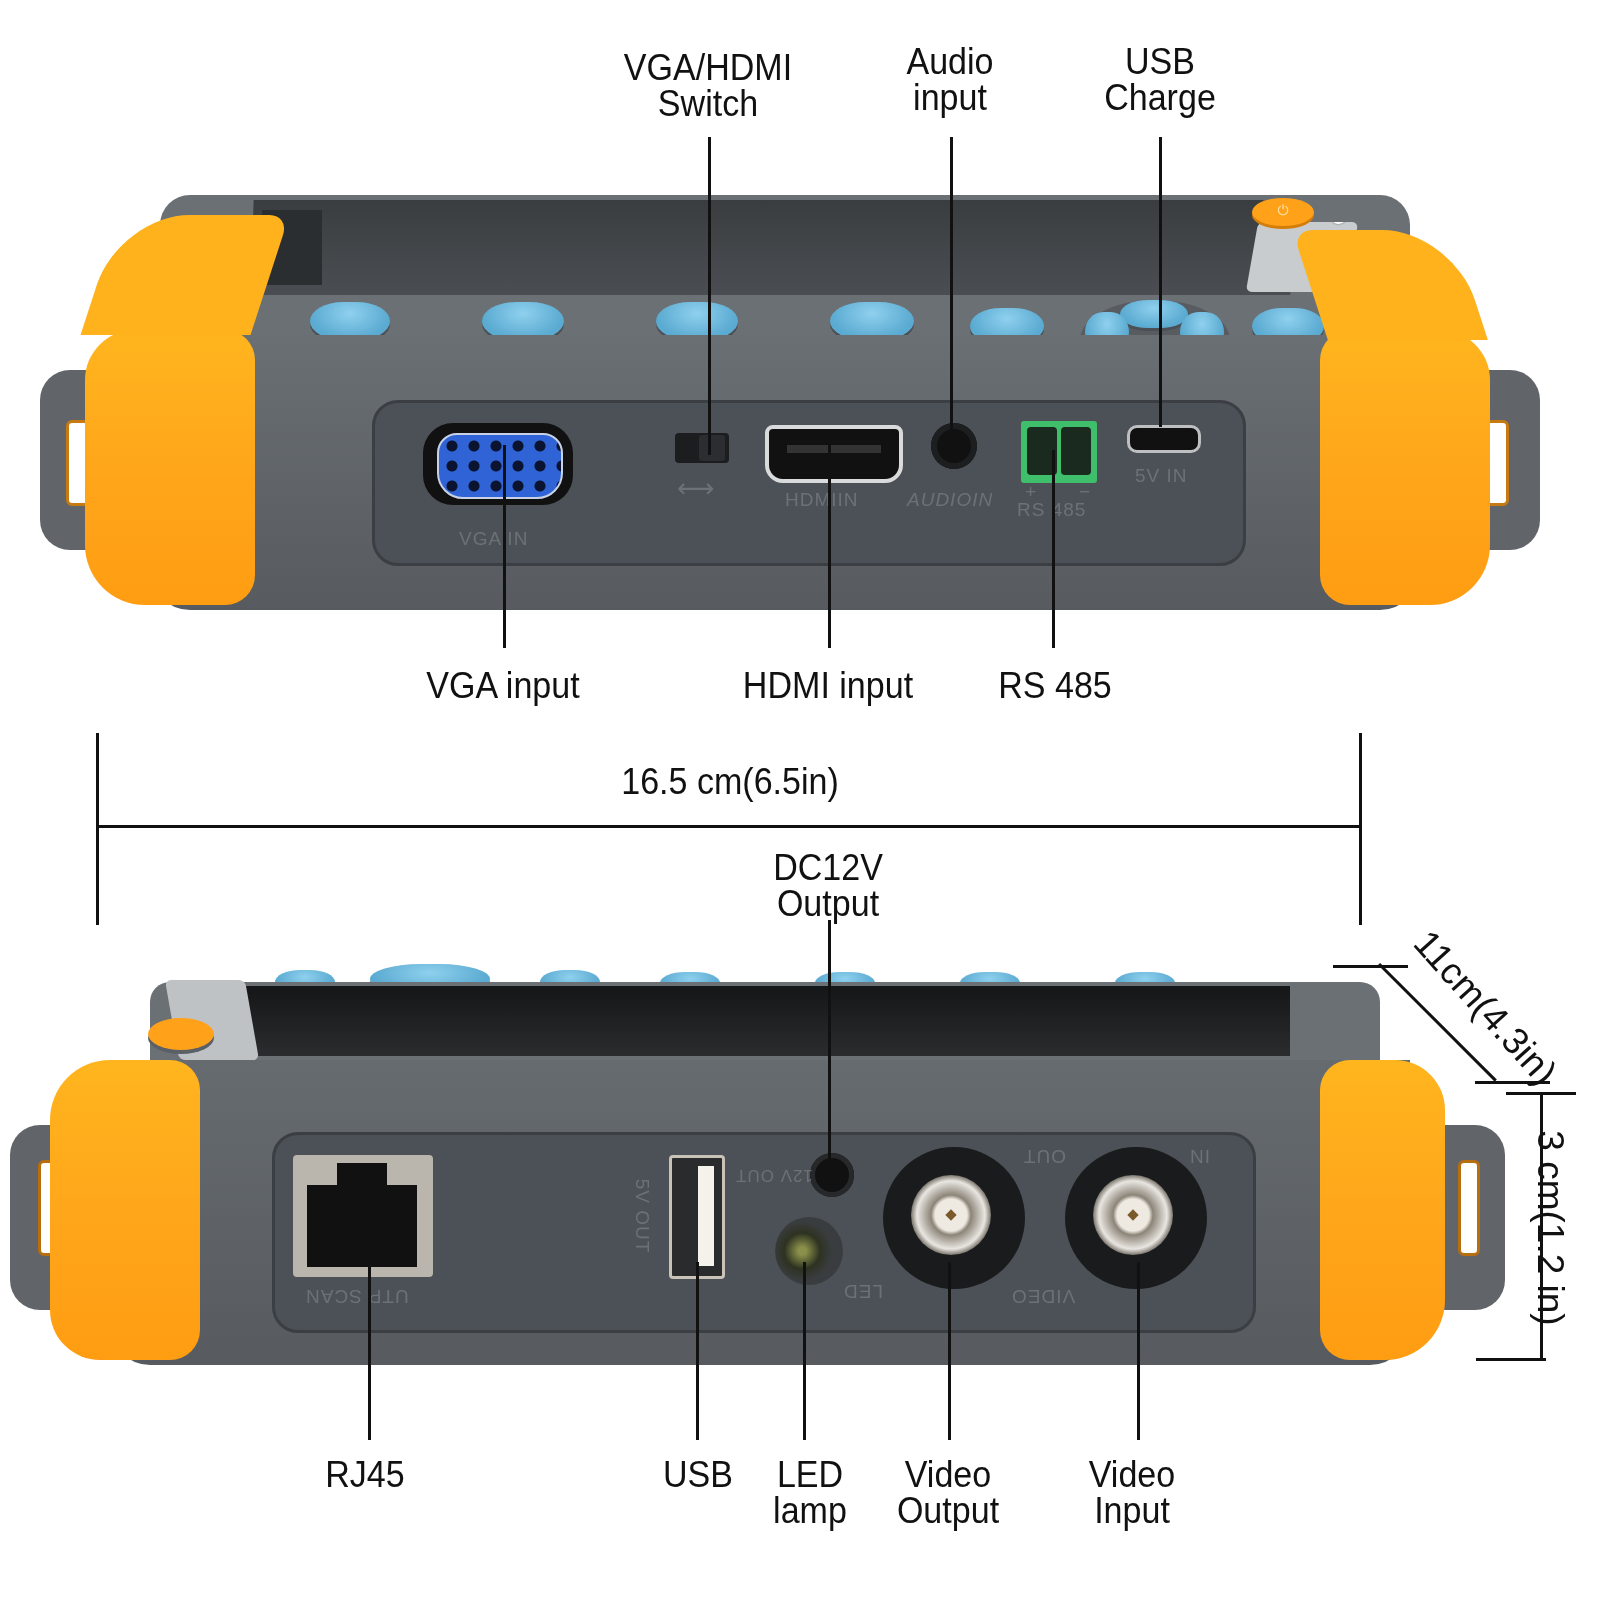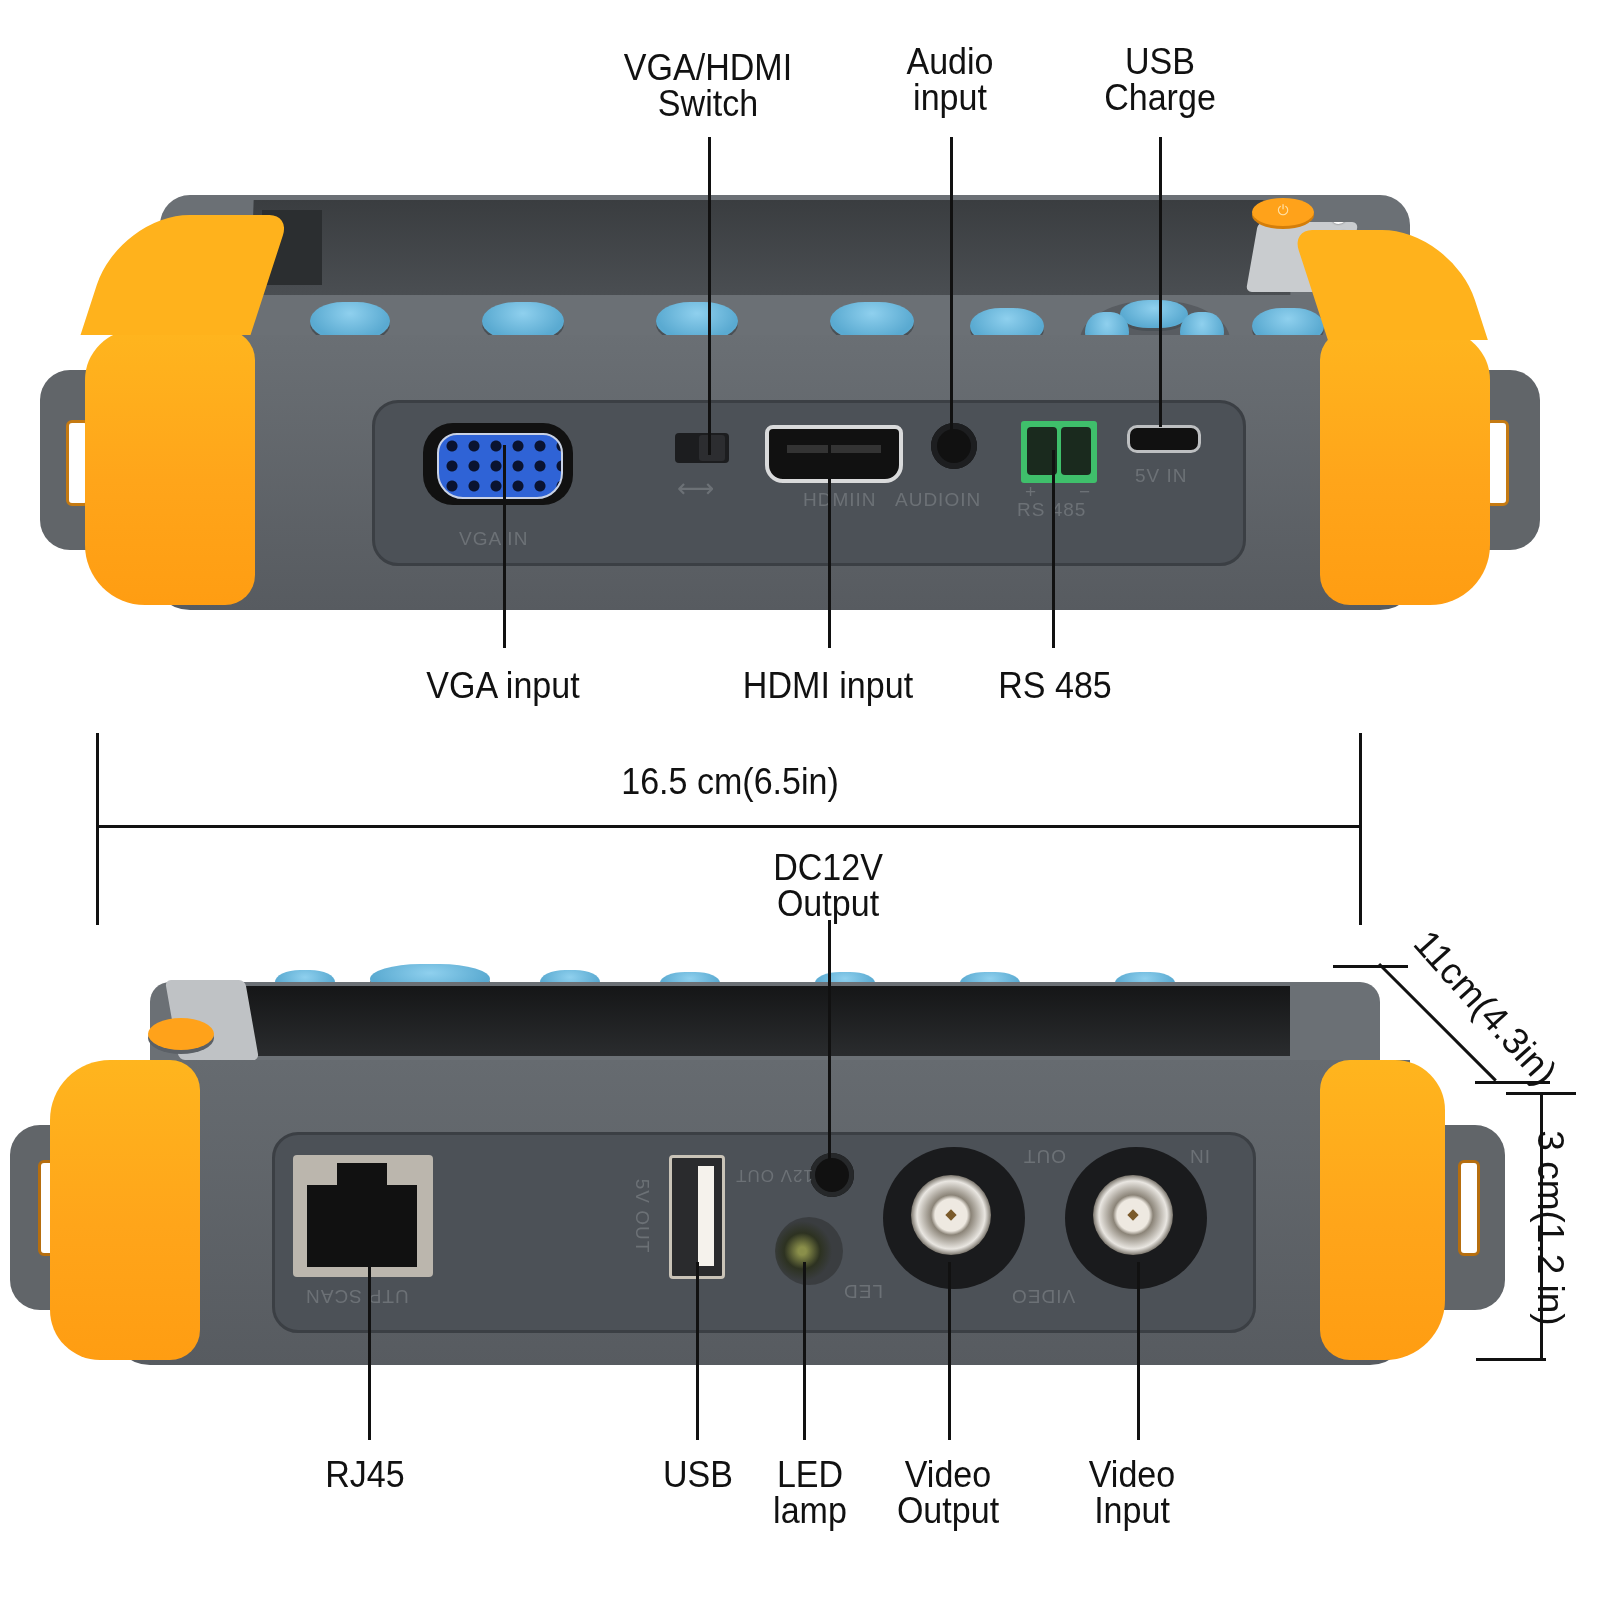--- a/index.html
+++ b/index.html
@@ -71,7 +71,7 @@
     <div class="abs" style="left:390px;top:22px;width:130px;height:50px;background:#111;border:4px solid #d9dadb;border-radius:8px 8px 18px 18px;">
       <div class="abs" style="left:18px;top:16px;width:94px;height:8px;background:#333;"></div>
     </div>
-    <div class="silk" style="left:428px;top:86px;">HDMIIN</div>
+    <div class="silk" style="left:410px;top:86px;">HDMIIN</div>
 
     <div class="abs" style="left:556px;top:20px;width:46px;height:46px;background:#111;border-radius:50%;box-shadow:inset 0 0 0 6px #1d1e20;"></div>
     <div class="silk" style="left:520px;top:86px;">AUDIOIN</div>

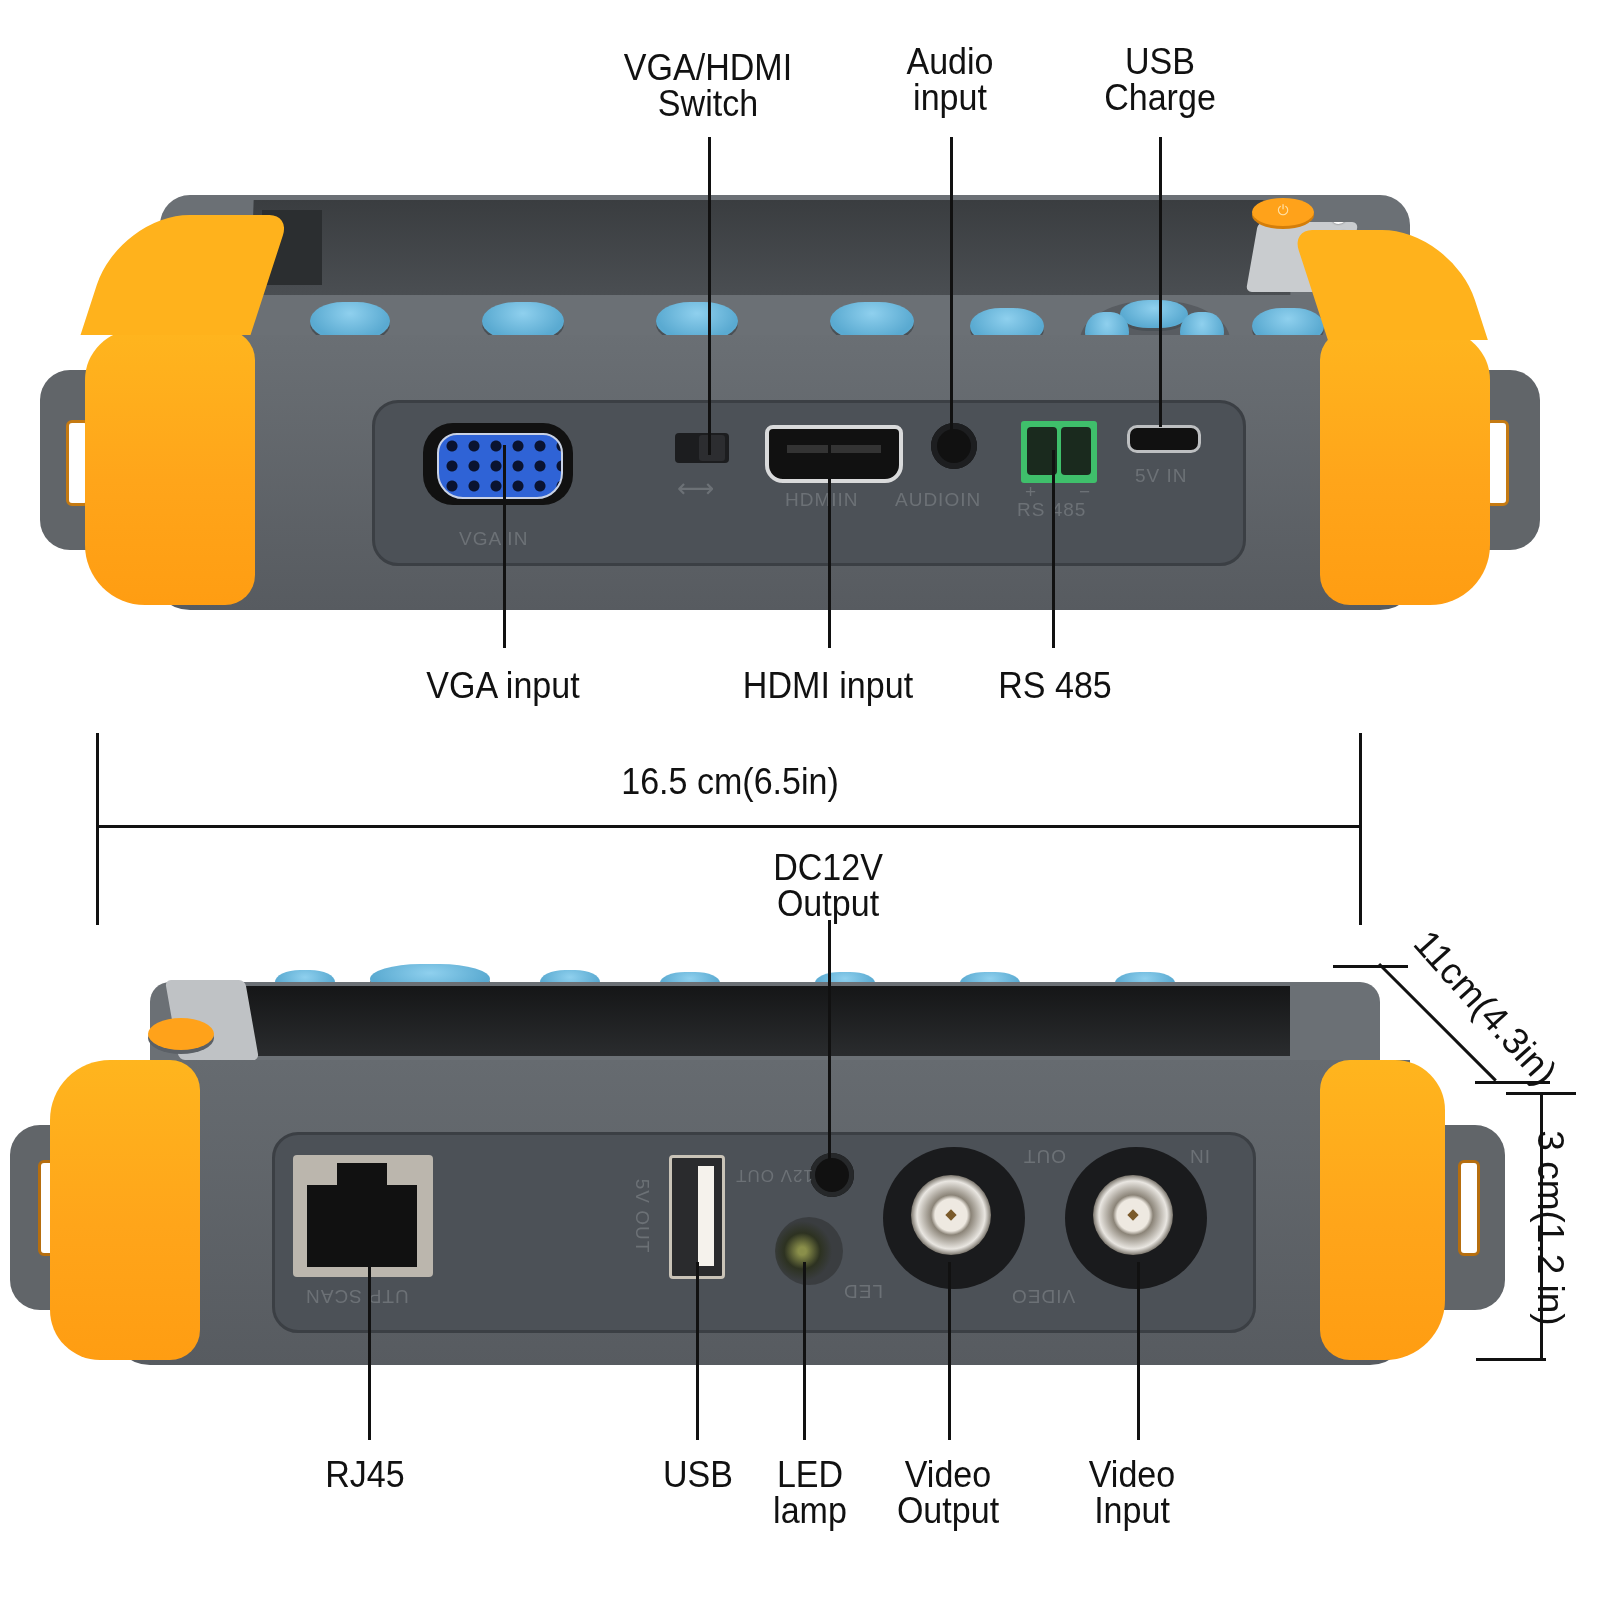--- a/index.html
+++ b/index.html
@@ -74,7 +74,7 @@
     <div class="silk" style="left:410px;top:86px;">HDMIIN</div>
 
     <div class="abs" style="left:556px;top:20px;width:46px;height:46px;background:#111;border-radius:50%;box-shadow:inset 0 0 0 6px #1d1e20;"></div>
-    <div class="silk" style="left:520px;top:86px;">AUDIOIN</div>
+    <div class="silk" style="left:532px;top:86px;font-style:italic;">AUDIOIN</div>
 
     <div class="abs" style="left:646px;top:18px;width:76px;height:62px;background:#3fbf6b;border-radius:3px;">
       <div class="abs" style="left:6px;top:6px;width:30px;height:48px;background:#1a2a1e;border-radius:4px;"></div>

